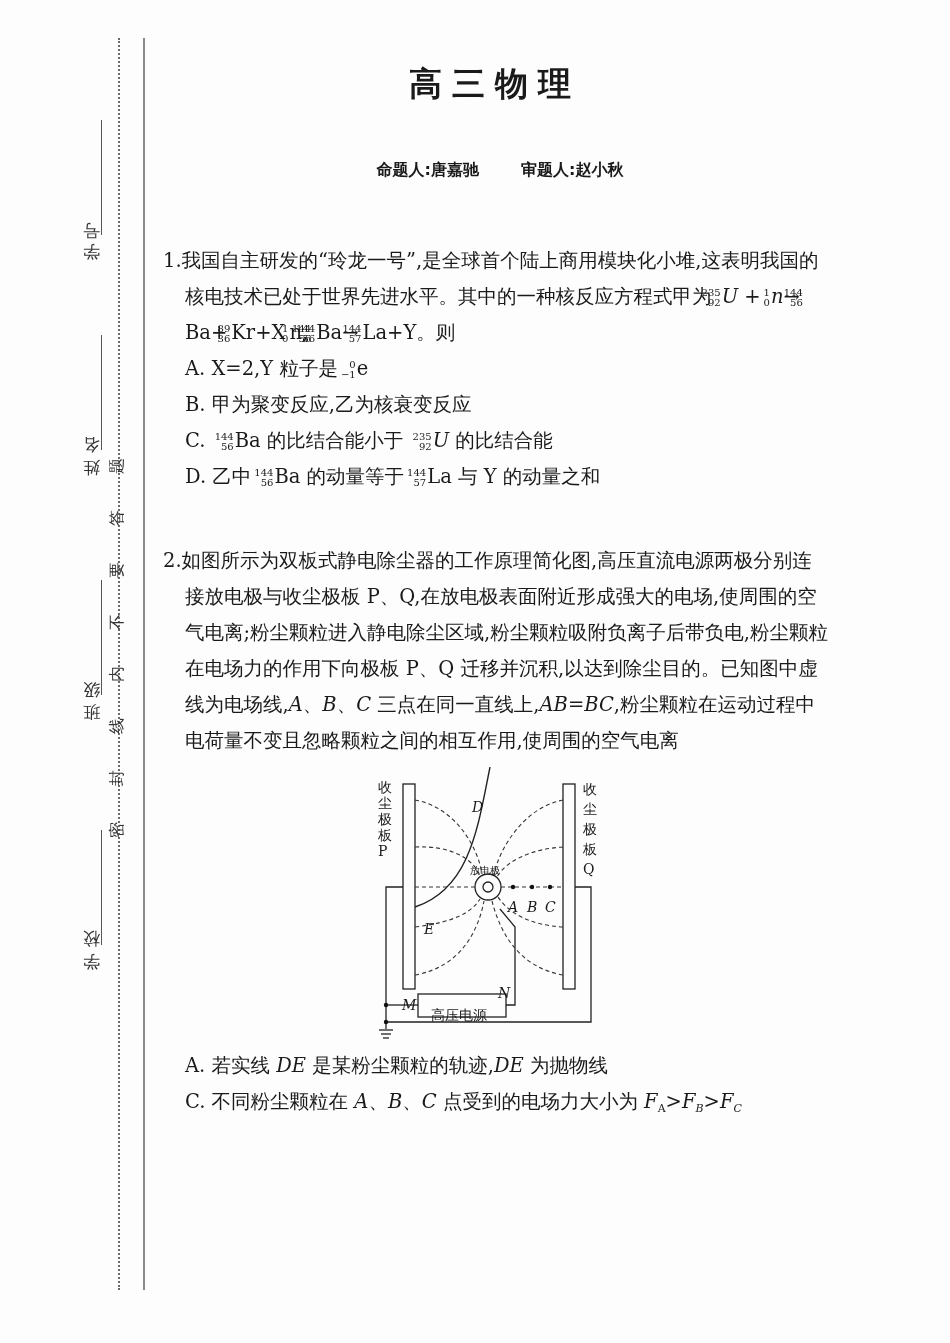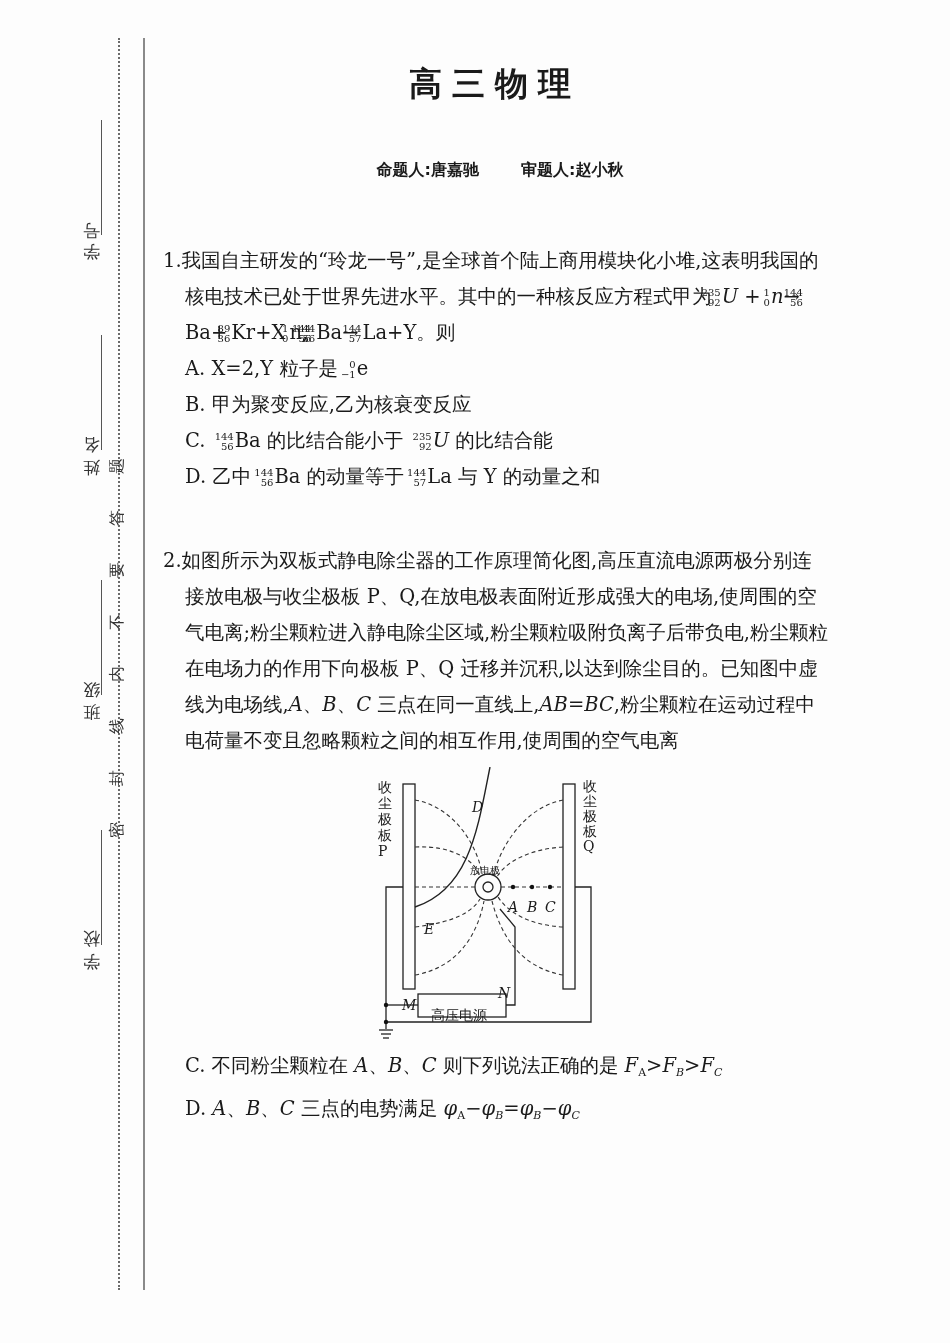--- a/index.html
+++ b/index.html
@@ -165,7 +165,7 @@
           </g>
       </svg>
       <div class="fig-lbl" style="left:18px;top:12px;width:16px;line-height:16px;">收尘极板P</div>
-      <div class="fig-lbl" style="left:223px;top:12px;width:16px;line-height:15px;">收尘极板Q</div>
+      <div class="fig-lbl" style="left:223px;top:12px;width:16px;line-height:20px;">收尘极板Q</div>
       <div class="fig-lbl" style="left:110px;top:86px;font-size:10px;">放电极</div>
       <div class="fig-lbl" style="left:71px;top:230px;">高压电源</div>
       <div class="fig-lbl" style="left:148px;top:122px;font-style:italic;">A</div>

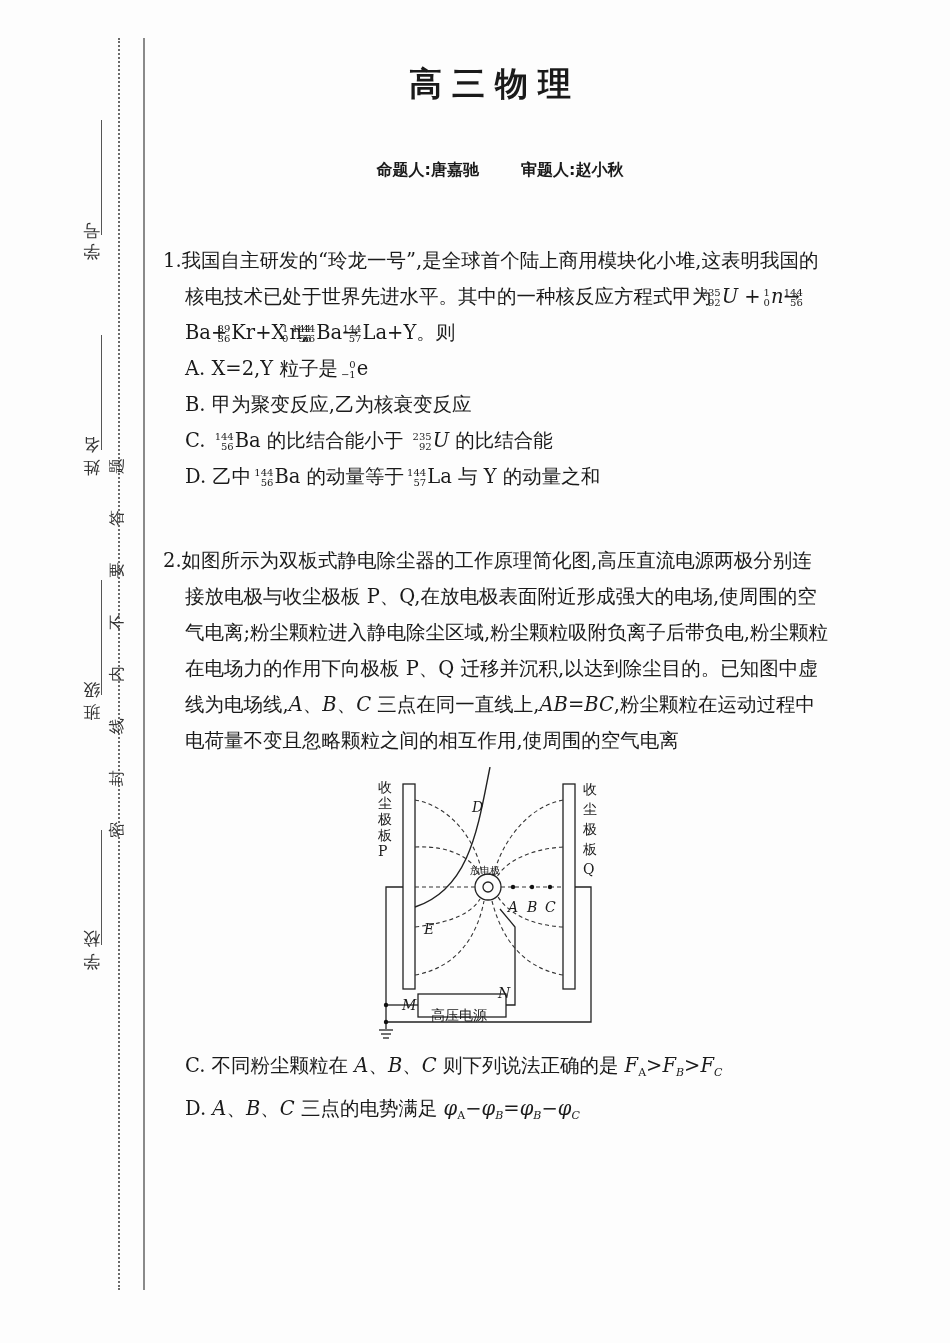--- a/index.html
+++ b/index.html
@@ -177,6 +177,7 @@
       <div class="fig-lbl" style="left:138px;top:208px;font-style:italic;">N</div>
     </div>
 
+    <div class="opt rich"><span>A. 若实线 </span><i>DE</i><span> 是某粉尘颗粒的轨迹,</span><i>DE</i><span> 为抛物线</span></div>
     <div class="opt rich"><span>C. 不同粉尘颗粒在 </span><i>A</i><span>、</span><i>B</i><span>、</span><i>C</i><span> 则下列说法正确的是 </span><i>F</i><span class="sub">A</span><span>&gt;</span><i>F</i><span class="sub" style="font-style: italic;">B</span><span>&gt;</span><i>F</i><span class="sub" style="font-style: italic;">C</span></div>
     <div class="opt rich"><span>D. </span><i>A</i><span>、</span><i>B</i><span>、</span><i>C</i><span> 三点的电势满足 </span><i>φ</i><span class="sub">A</span><span>−</span><i>φ</i><span class="sub" style="font-style: italic;">B</span><span>=</span><i>φ</i><span class="sub" style="font-style: italic;">B</span><span>−</span><i>φ</i><span class="sub" style="font-style: italic;">C</span></div>
   </div>

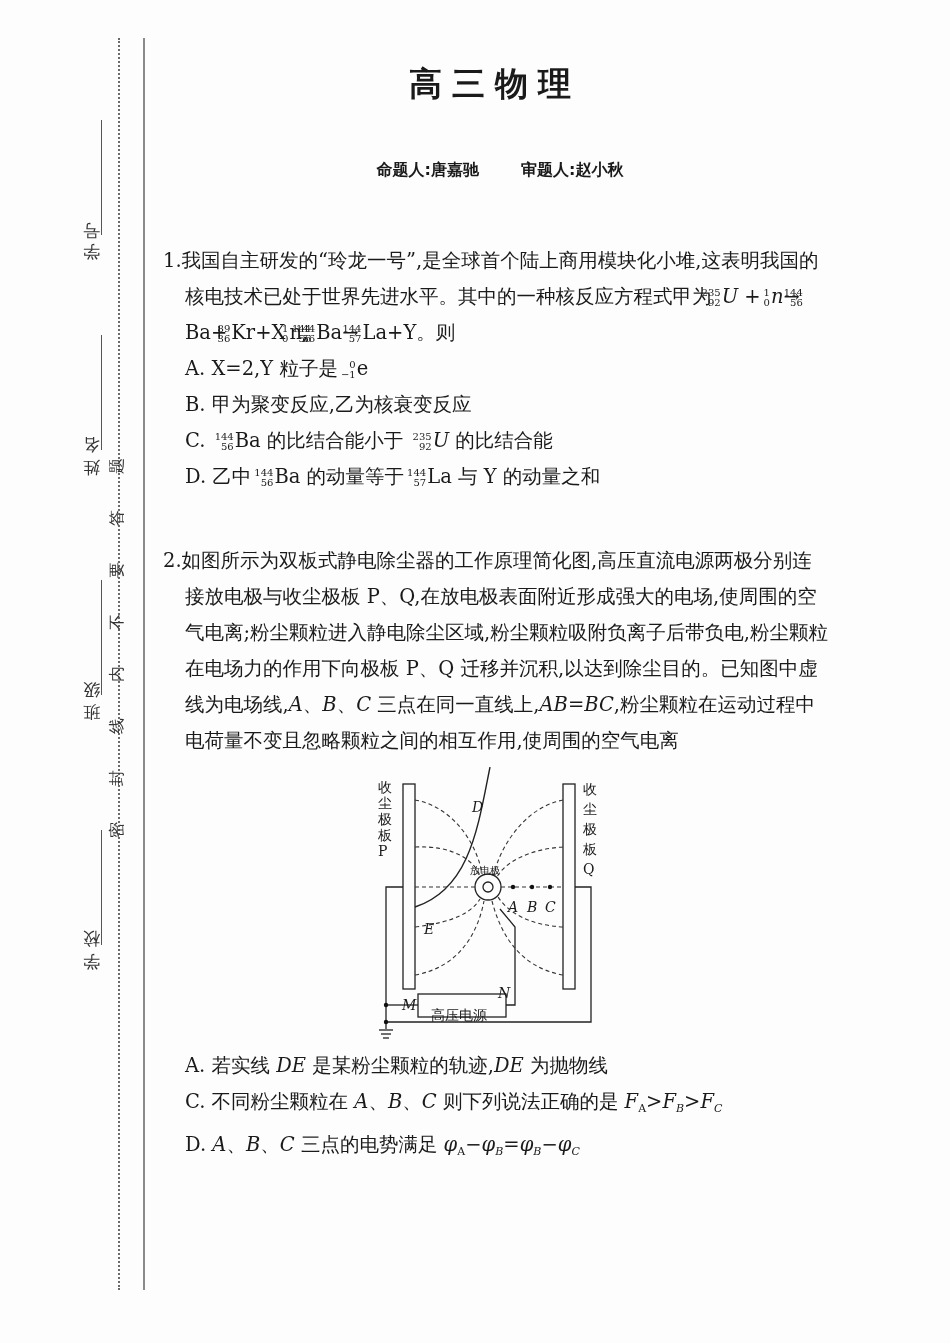--- a/index.html
+++ b/index.html
@@ -178,7 +178,7 @@
     </div>
 
     <div class="opt rich"><span>A. 若实线 </span><i>DE</i><span> 是某粉尘颗粒的轨迹,</span><i>DE</i><span> 为抛物线</span></div>
-    <div class="opt rich"><span>C. 不同粉尘颗粒在 </span><i>A</i><span>、</span><i>B</i><span>、</span><i>C</i><span> 则下列说法正确的是 </span><i>F</i><span class="sub">A</span><span>&gt;</span><i>F</i><span class="sub" style="font-style: italic;">B</span><span>&gt;</span><i>F</i><span class="sub" style="font-style: italic;">C</span></div>
+    <div class="opt rich"><span>C. 不同粉尘颗粒在 </span><i>A</i><span>、</span><i>B</i><span>、</span><i>C</i><span> 点受到的电场力大小为 </span><i>F</i><span class="sub">A</span><span>&gt;</span><i>F</i><span class="sub" style="font-style: italic;">B</span><span>&gt;</span><i>F</i><span class="sub" style="font-style: italic;">C</span></div>
     <div class="opt rich"><span>D. </span><i>A</i><span>、</span><i>B</i><span>、</span><i>C</i><span> 三点的电势满足 </span><i>φ</i><span class="sub">A</span><span>−</span><i>φ</i><span class="sub" style="font-style: italic;">B</span><span>=</span><i>φ</i><span class="sub" style="font-style: italic;">B</span><span>−</span><i>φ</i><span class="sub" style="font-style: italic;">C</span></div>
   </div>
 </div>

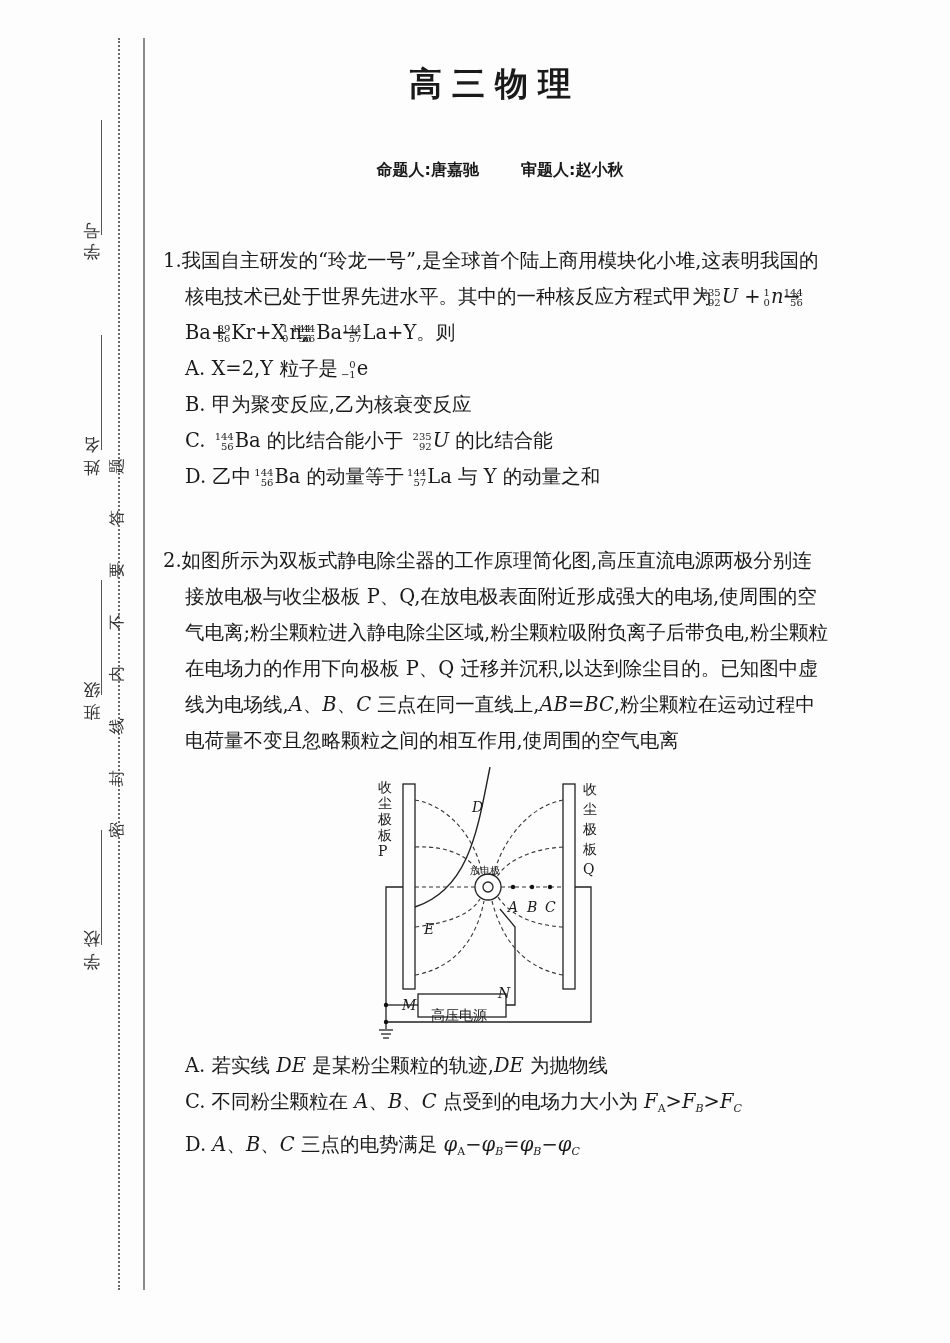--- a/index.html
+++ b/index.html
@@ -179,7 +179,6 @@
 
     <div class="opt rich"><span>A. 若实线 </span><i>DE</i><span> 是某粉尘颗粒的轨迹,</span><i>DE</i><span> 为抛物线</span></div>
     <div class="opt rich"><span>C. 不同粉尘颗粒在 </span><i>A</i><span>、</span><i>B</i><span>、</span><i>C</i><span> 点受到的电场力大小为 </span><i>F</i><span class="sub">A</span><span>&gt;</span><i>F</i><span class="sub" style="font-style: italic;">B</span><span>&gt;</span><i>F</i><span class="sub" style="font-style: italic;">C</span></div>
-    <div class="opt rich"><span>D. </span><i>A</i><span>、</span><i>B</i><span>、</span><i>C</i><span> 三点的电势满足 </span><i>φ</i><span class="sub">A</span><span>−</span><i>φ</i><span class="sub" style="font-style: italic;">B</span><span>=</span><i>φ</i><span class="sub" style="font-style: italic;">B</span><span>−</span><i>φ</i><span class="sub" style="font-style: italic;">C</span></div>
   </div>
 </div>
 

